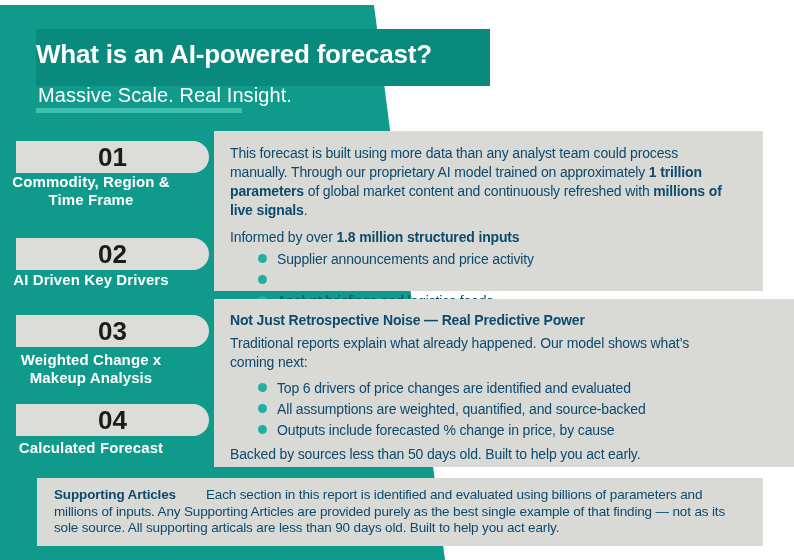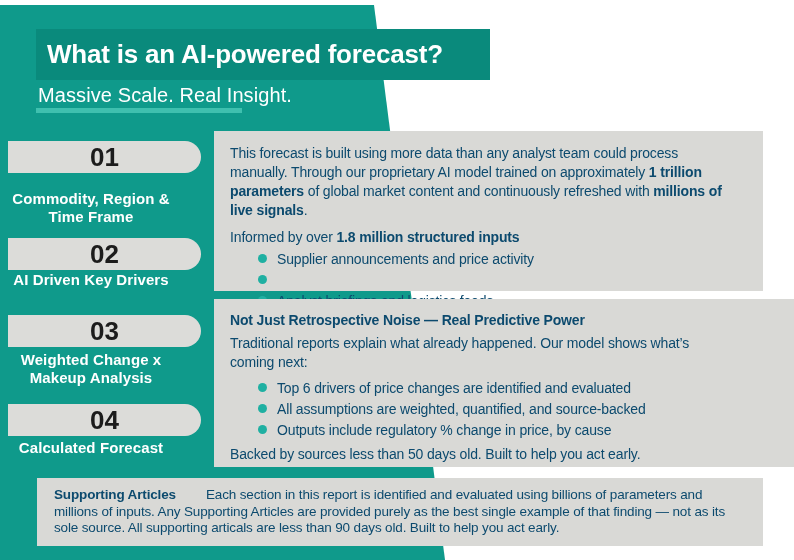--- a/index.html
+++ b/index.html
@@ -16,10 +16,10 @@
   }
   
   .title-box {
-    position:absolute; left:36px; top:29px; width:454px; height:51px;
+    position:absolute; left:36px; top:29px; width:454px; height:57px;
     background:var(--teal-dark); box-sizing:border-box;
     color:#ffffff; font-weight:bold; font-size:26px; line-height:51px;
-    padding-left:11px; letter-spacing:-0.2px; white-space:nowrap;
+    letter-spacing:-0.2px; white-space:nowrap;
   }
   .subtitle {
     position:absolute; left:38px; top:84px;

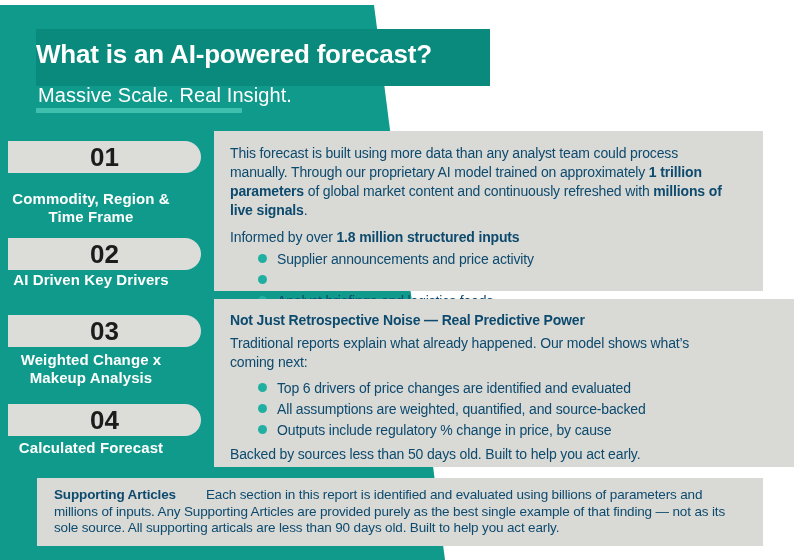--- a/index.html
+++ b/index.html
@@ -31,7 +31,7 @@
   }
   
   .pill {
-    position:absolute; left:8px; width:193px; height:32px;
+    position:absolute; left:16px; width:193px; height:32px;
     background:var(--pill-gray); border-radius:0 16px 16px 0;
     color:#1c1c1c; font-weight:bold; font-size:26px; line-height:32px;
     text-align:center;

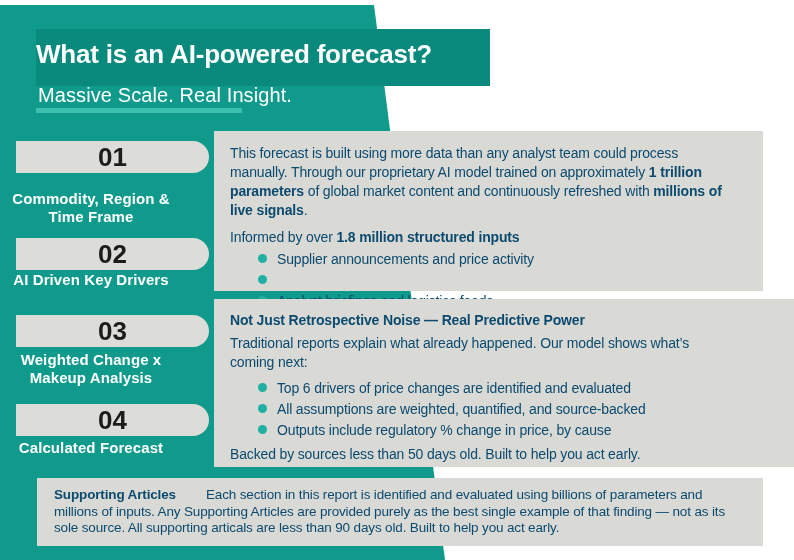--- a/index.html
+++ b/index.html
@@ -42,7 +42,7 @@
     color:#ffffff; font-weight:bold; font-size:15px; line-height:18px;
     white-space:pre-line; letter-spacing:0.1px;
   }
-  .label-1{top:190px} .label-2{top:271px} .label-3{top:351px} .label-4{top:439px}
+  .label-1{top:173px} .label-2{top:271px} .label-3{top:351px} .label-4{top:439px}
   
   .gbox {
     position:absolute; background:var(--box-gray); box-sizing:border-box;

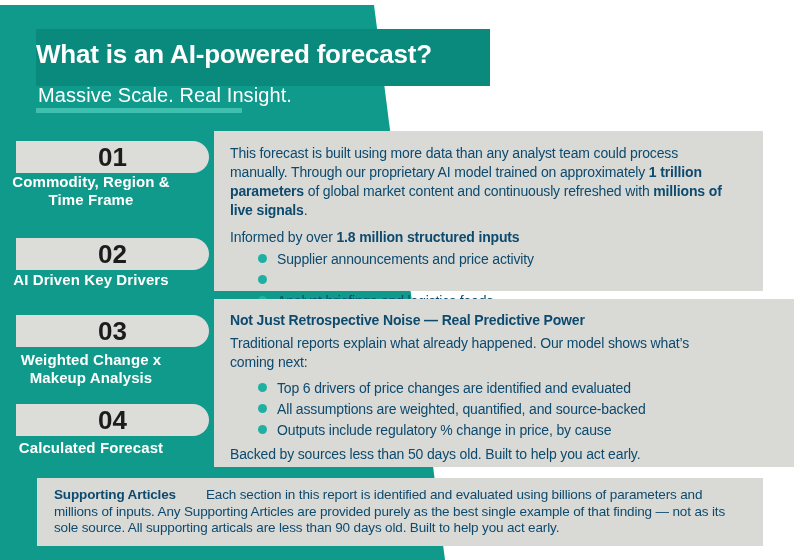--- a/index.html
+++ b/index.html
@@ -114,7 +114,7 @@
     <ul class="bullets">
       <li><span class="dot"></span><span>Top 6 drivers of price changes are identified and evaluated</span></li>
       <li><span class="dot"></span><span>All assumptions are weighted, quantified, and source-backed</span></li>
-      <li><span class="dot"></span><span>Outputs include regulatory % change in price, by cause</span></li>
+      <li><span class="dot"></span><span>Outputs include forecasted % change in price, by cause</span></li>
     </ul>
     <p class="footer-line">Backed by sources less than 50 days old. Built to help you act early.</p>
   </div>

